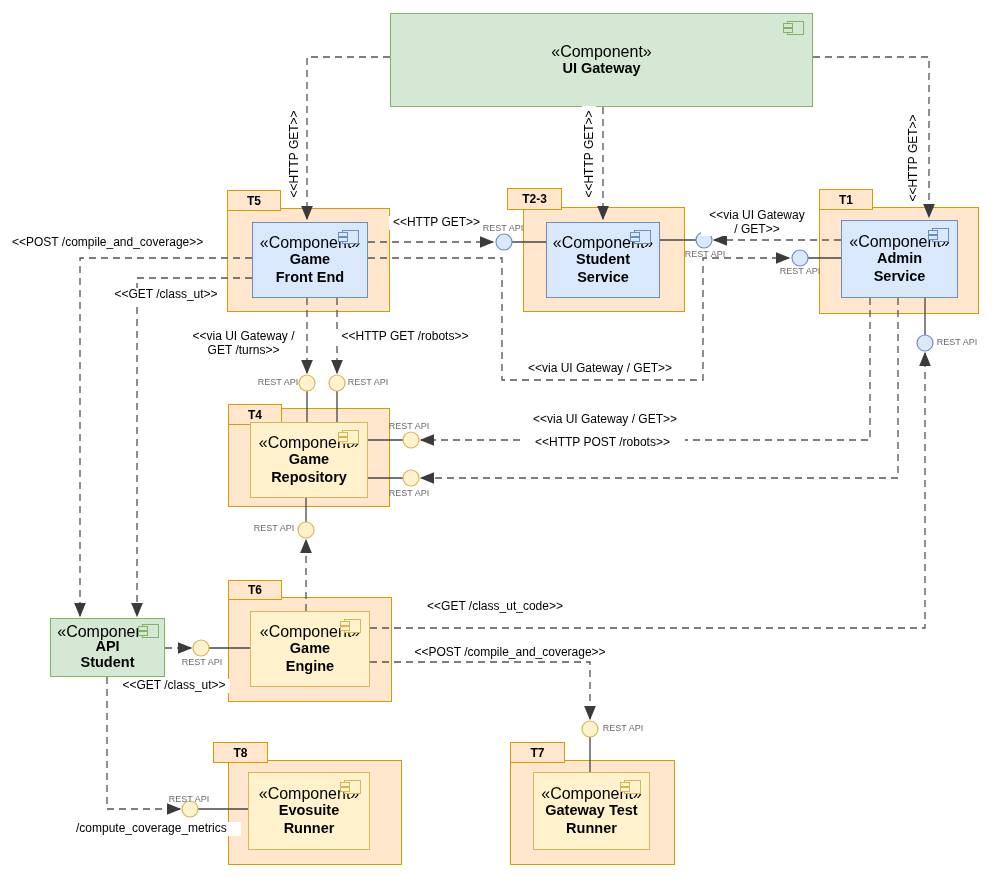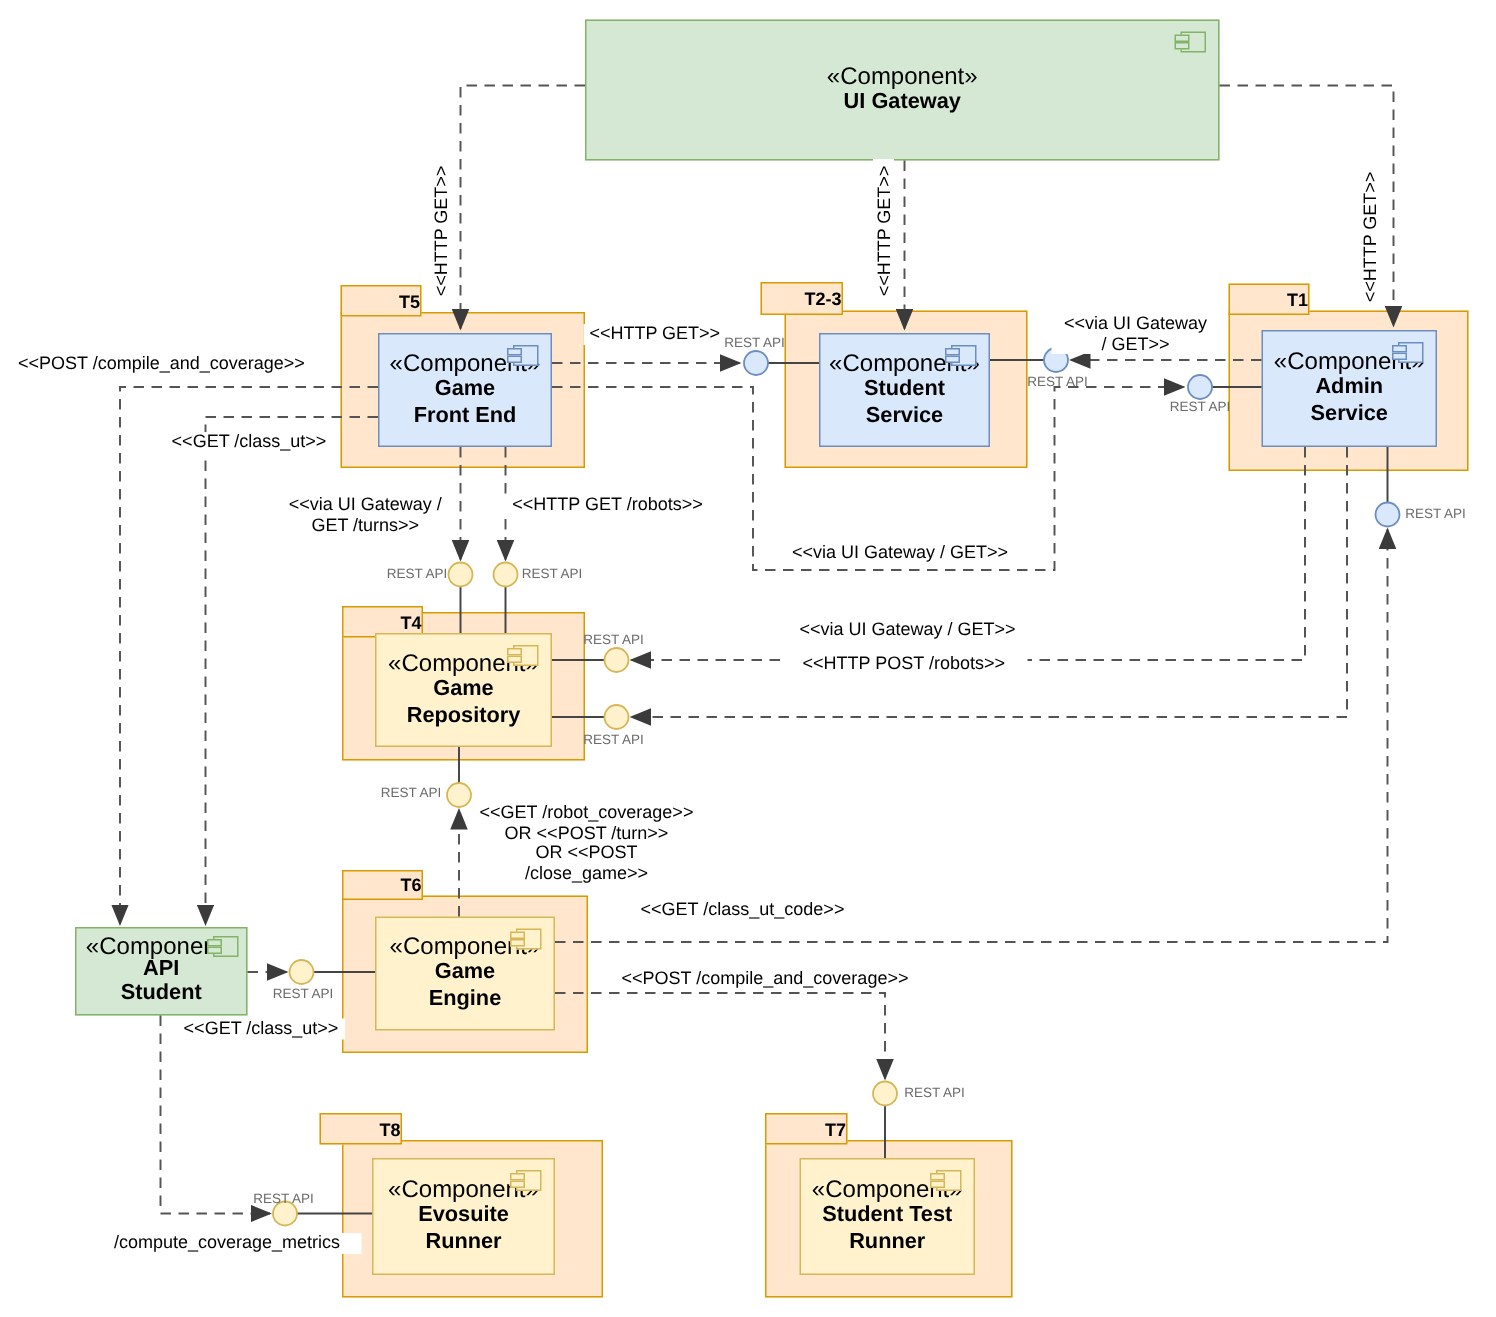--- a/index.html
+++ b/index.html
@@ -10,7 +10,7 @@
   
   .pkg-tab {
     position:absolute; background:#ffe6cc; border:1px solid #d79b00; z-index:2;
-    display:flex; align-items:center; justify-content:flex-end;
+    display:flex; align-items:center; justify-content:center;
     font-weight:bold; font-size:12px;
   }
   .pkg-body { position:absolute; background:#ffe6cc; border:1px solid #d79b00; z-index:1; }

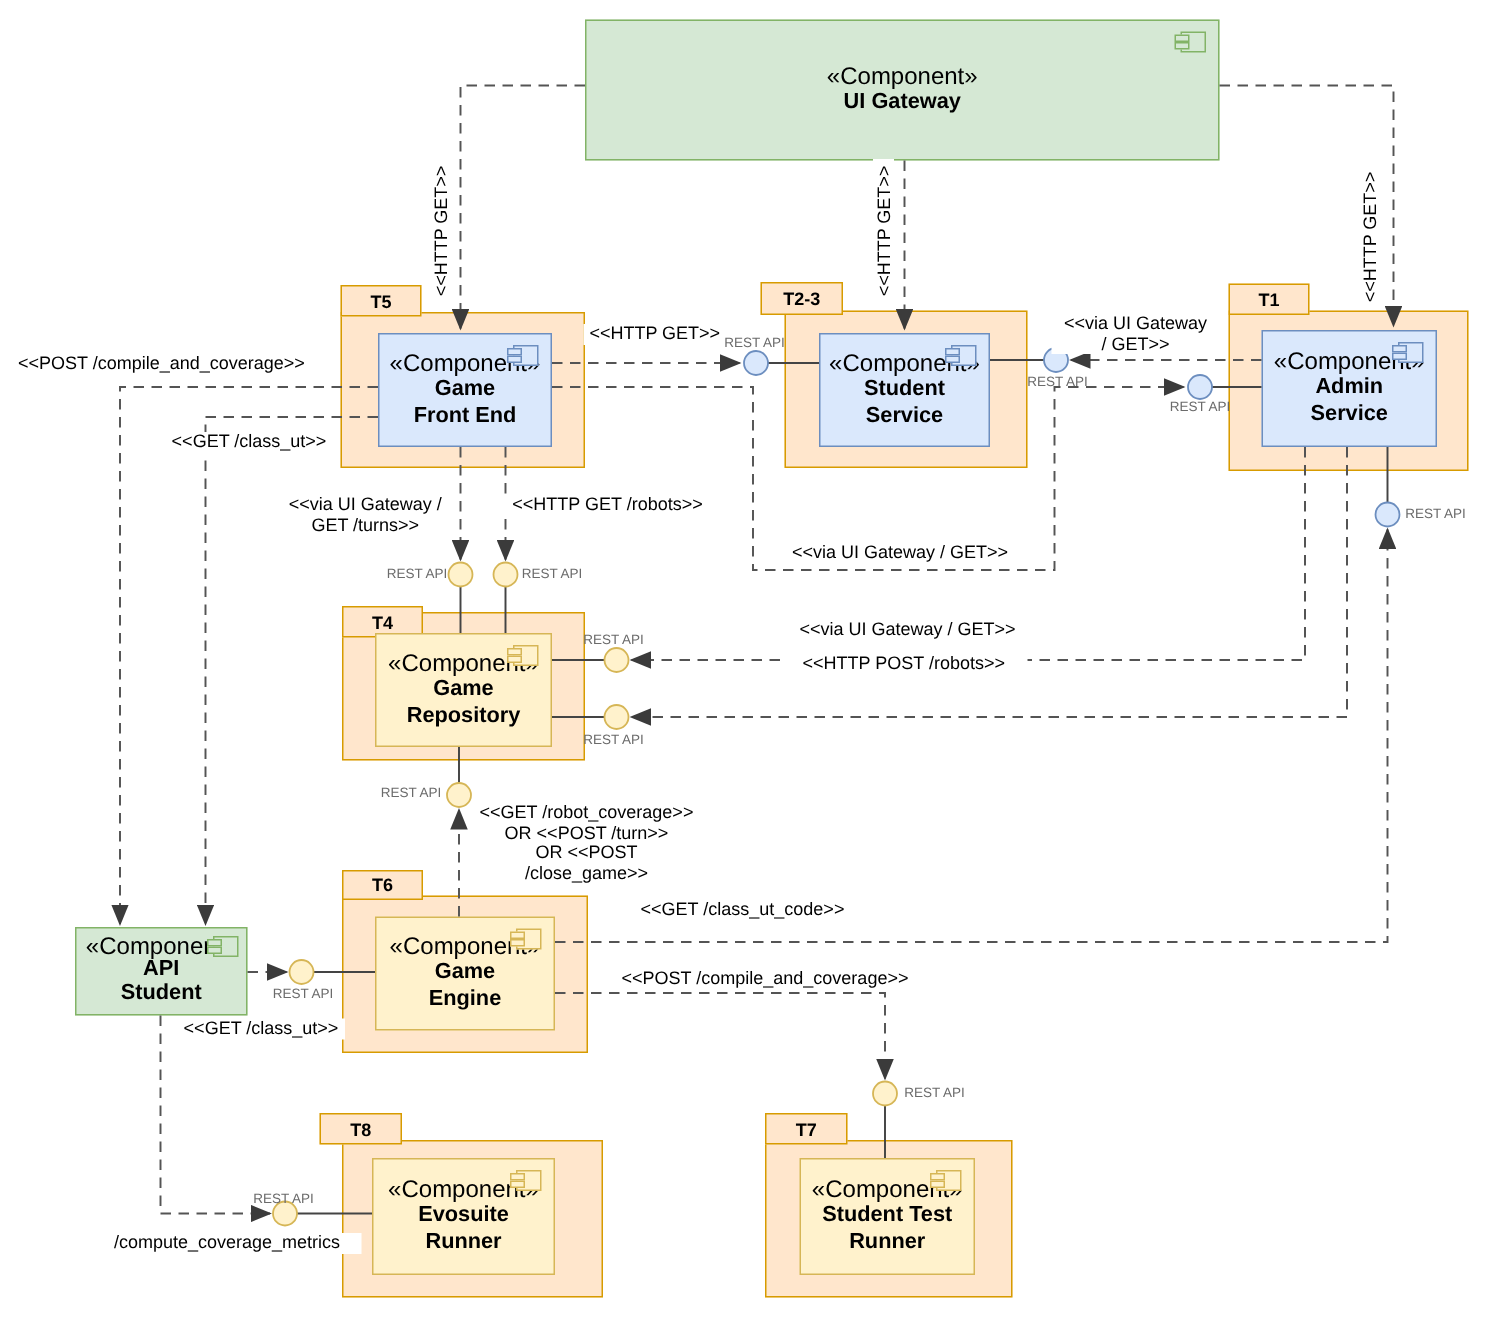--- a/index.html
+++ b/index.html
@@ -222,9 +222,6 @@
   <div class="elabel" style="left:336px;top:330px;width:138px">&lt;&lt;HTTP GET /robots&gt;&gt;</div>
   <div class="elabel" style="left:515px;top:413px;width:180px">&lt;&lt;via UI Gateway / GET&gt;&gt;</div>
   <div class="elabel" style="left:520px;top:436px;width:165px">&lt;&lt;HTTP POST /robots&gt;&gt;</div>
-  <div class="elabel" style="left:315px;top:535px;width:152px">&lt;&lt;GET /robot_coverage&gt;&gt;
-OR &lt;&lt;POST /turn&gt;&gt;
-OR &lt;&lt;POST /close_game&gt;&gt;</div>
   <div class="elabel left-align" style="left:12px;top:236px;width:208px">&lt;&lt;POST /compile_and_coverage&gt;&gt;</div>
   <div class="elabel" style="left:110px;top:288px;width:112px">&lt;&lt;GET /class_ut&gt;&gt;</div>
   <div class="elabel" style="left:118px;top:679px;width:112px">&lt;&lt;GET /class_ut&gt;&gt;</div>

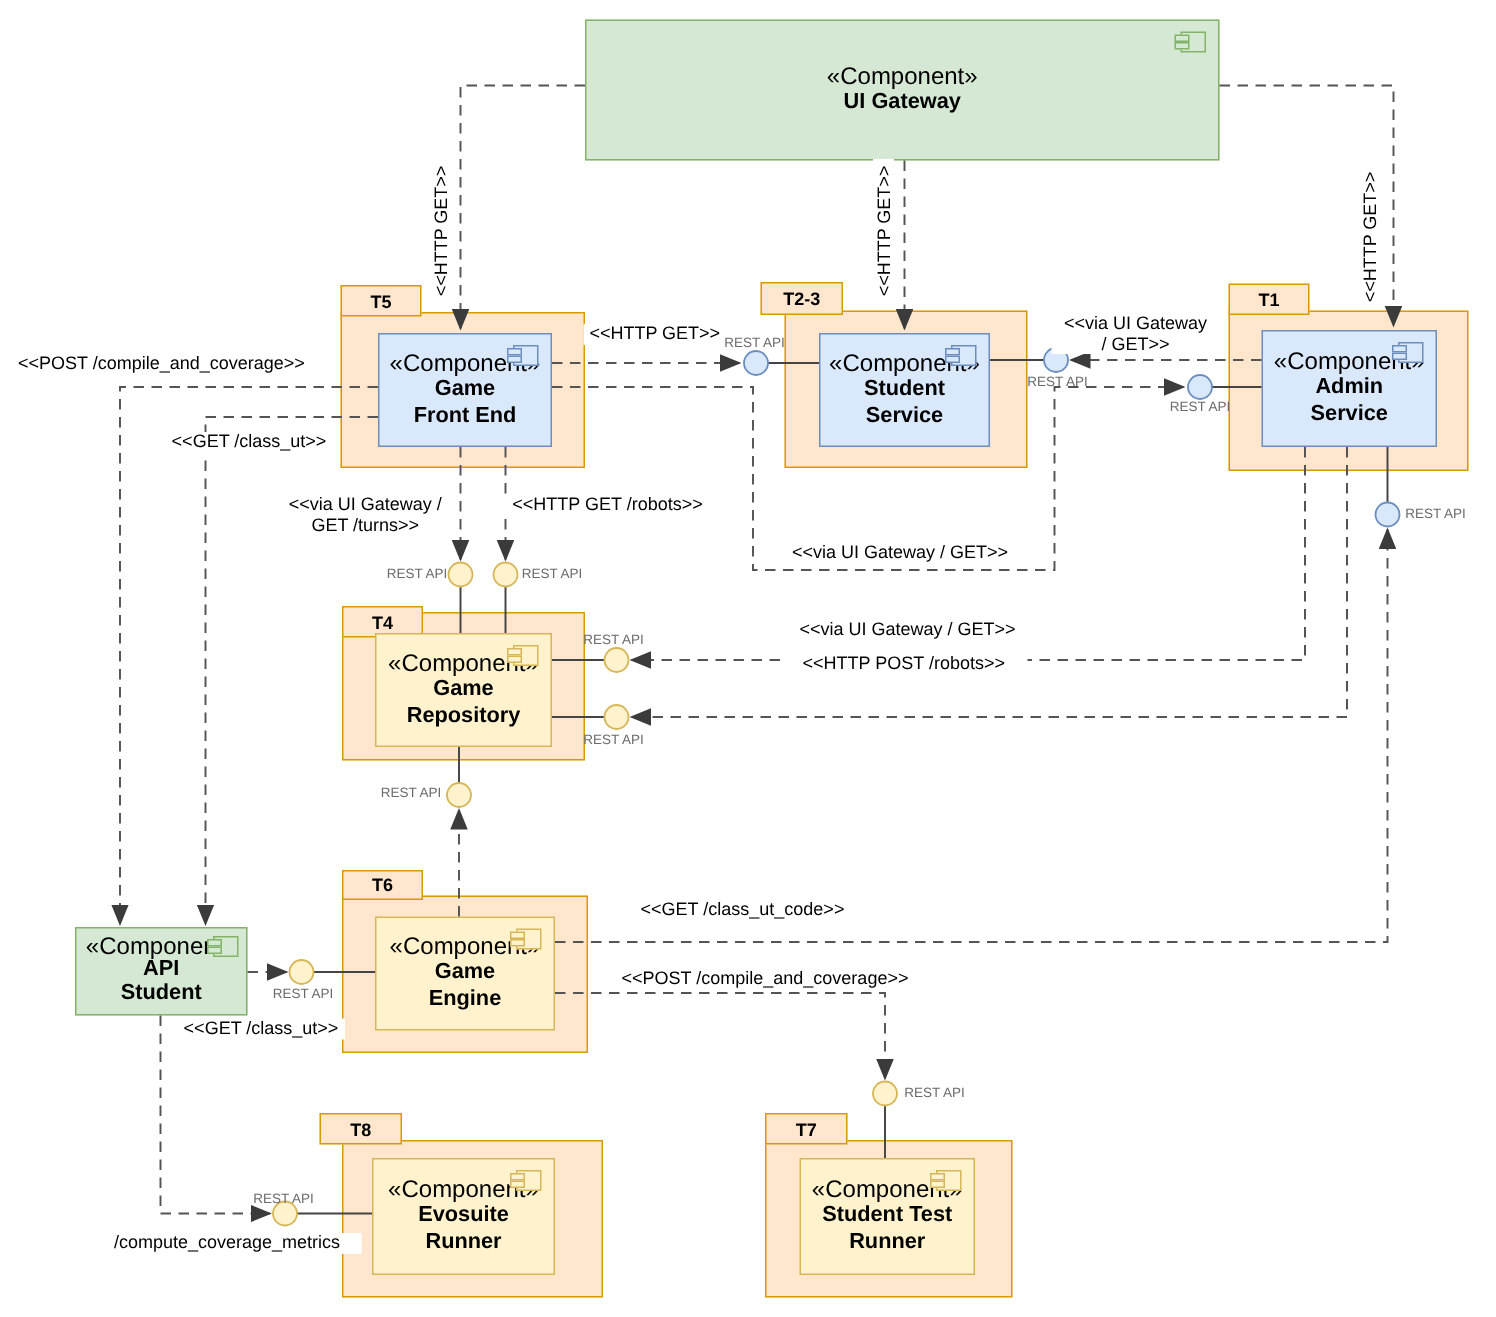--- a/index.html
+++ b/index.html
@@ -153,7 +153,7 @@
   <div class="comp yellow" style="left:533px;top:772px;width:117px;height:78px">
     <span class="cicon"></span>
     <div class="stereo">«Component»</div>
-    <div class="cname">Student Test
+    <div class="cname">Gateway Test
 Runner</div>
   </div>
 

